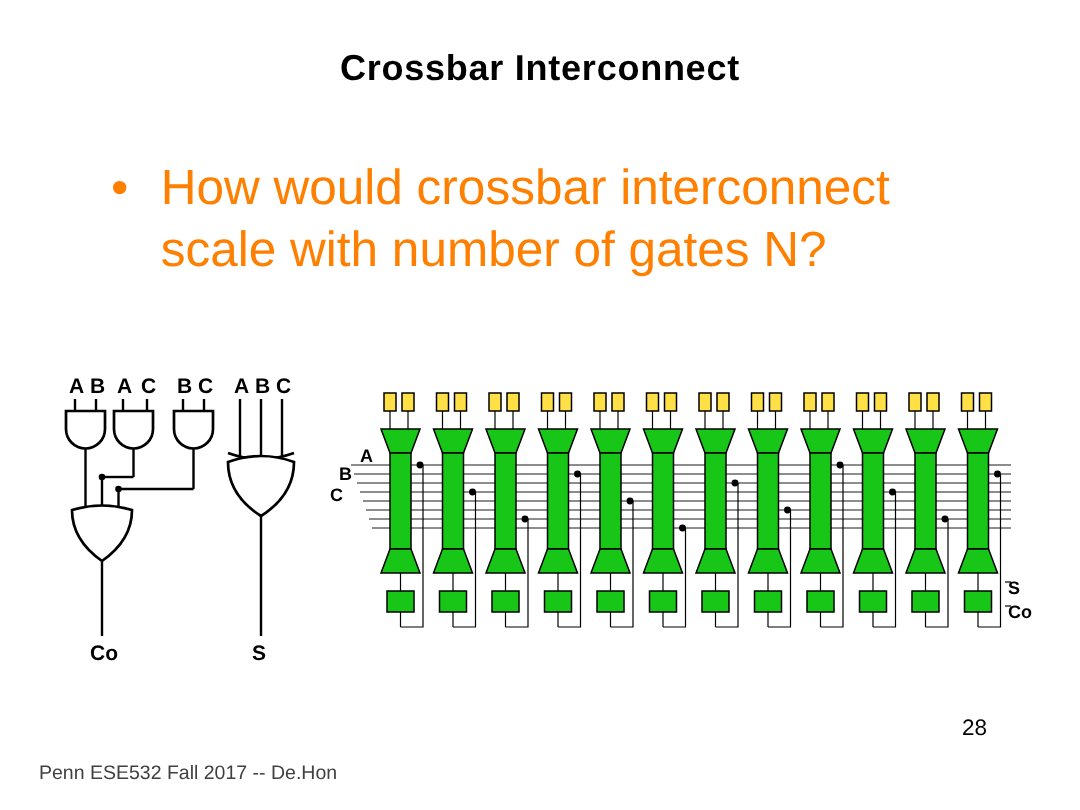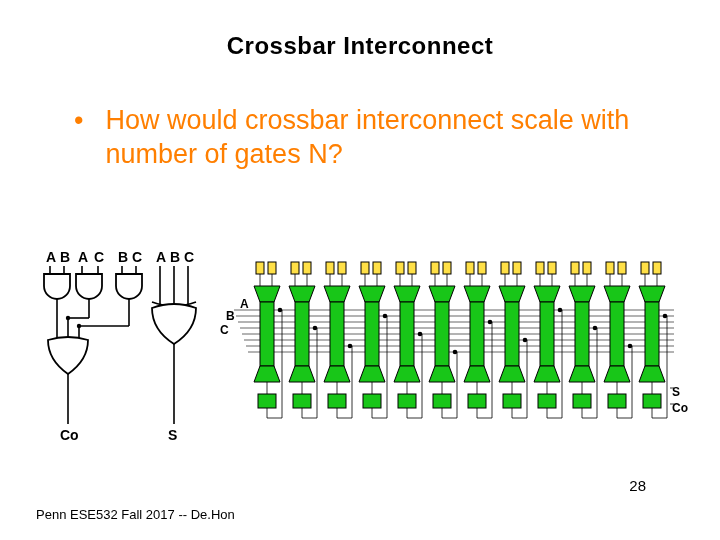--- a/index.html
+++ b/index.html
@@ -20,7 +20,7 @@
   }
   .bullet {
     margin: 44px 0 16px 74px;
-    font-size: 27px;
+    font-size: 33px;
     color: #FF7F00;
     line-height: 1.25;
     max-width: 580px;

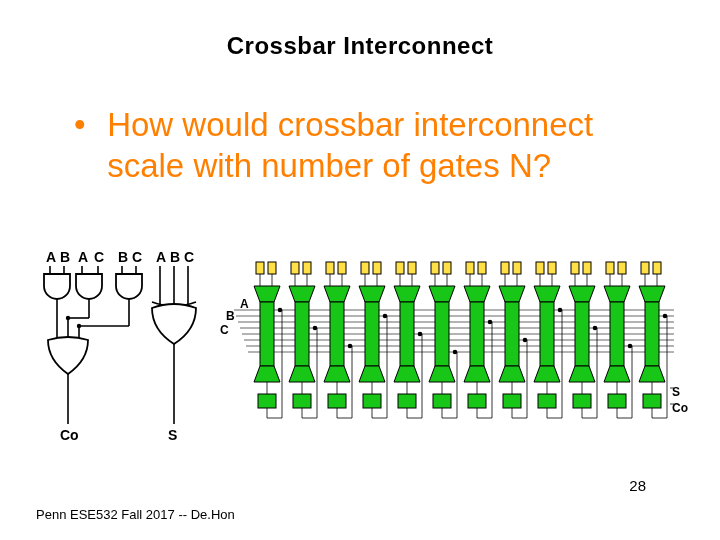--- a/index.html
+++ b/index.html
@@ -49,7 +49,7 @@
   }
   .page-num {
     position: absolute;
-    right: 74px;
+    right: 62px;
     bottom: 46px;
     font-size: 15px;
     color: #000;

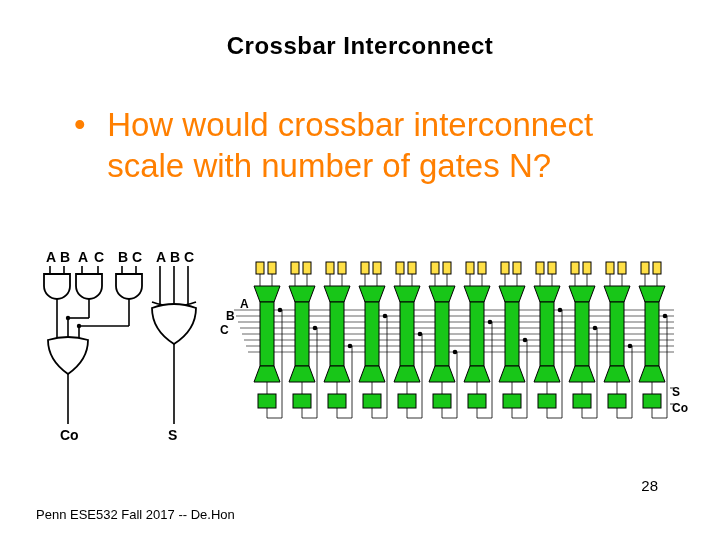--- a/index.html
+++ b/index.html
@@ -42,10 +42,10 @@
 
   .footer-left {
     position: absolute;
-    left: 36px;
+    left: 26px;
     bottom: 18px;
     font-size: 13px;
-    color: #000000;
+    color: #404040;
   }
   .page-num {
     position: absolute;

